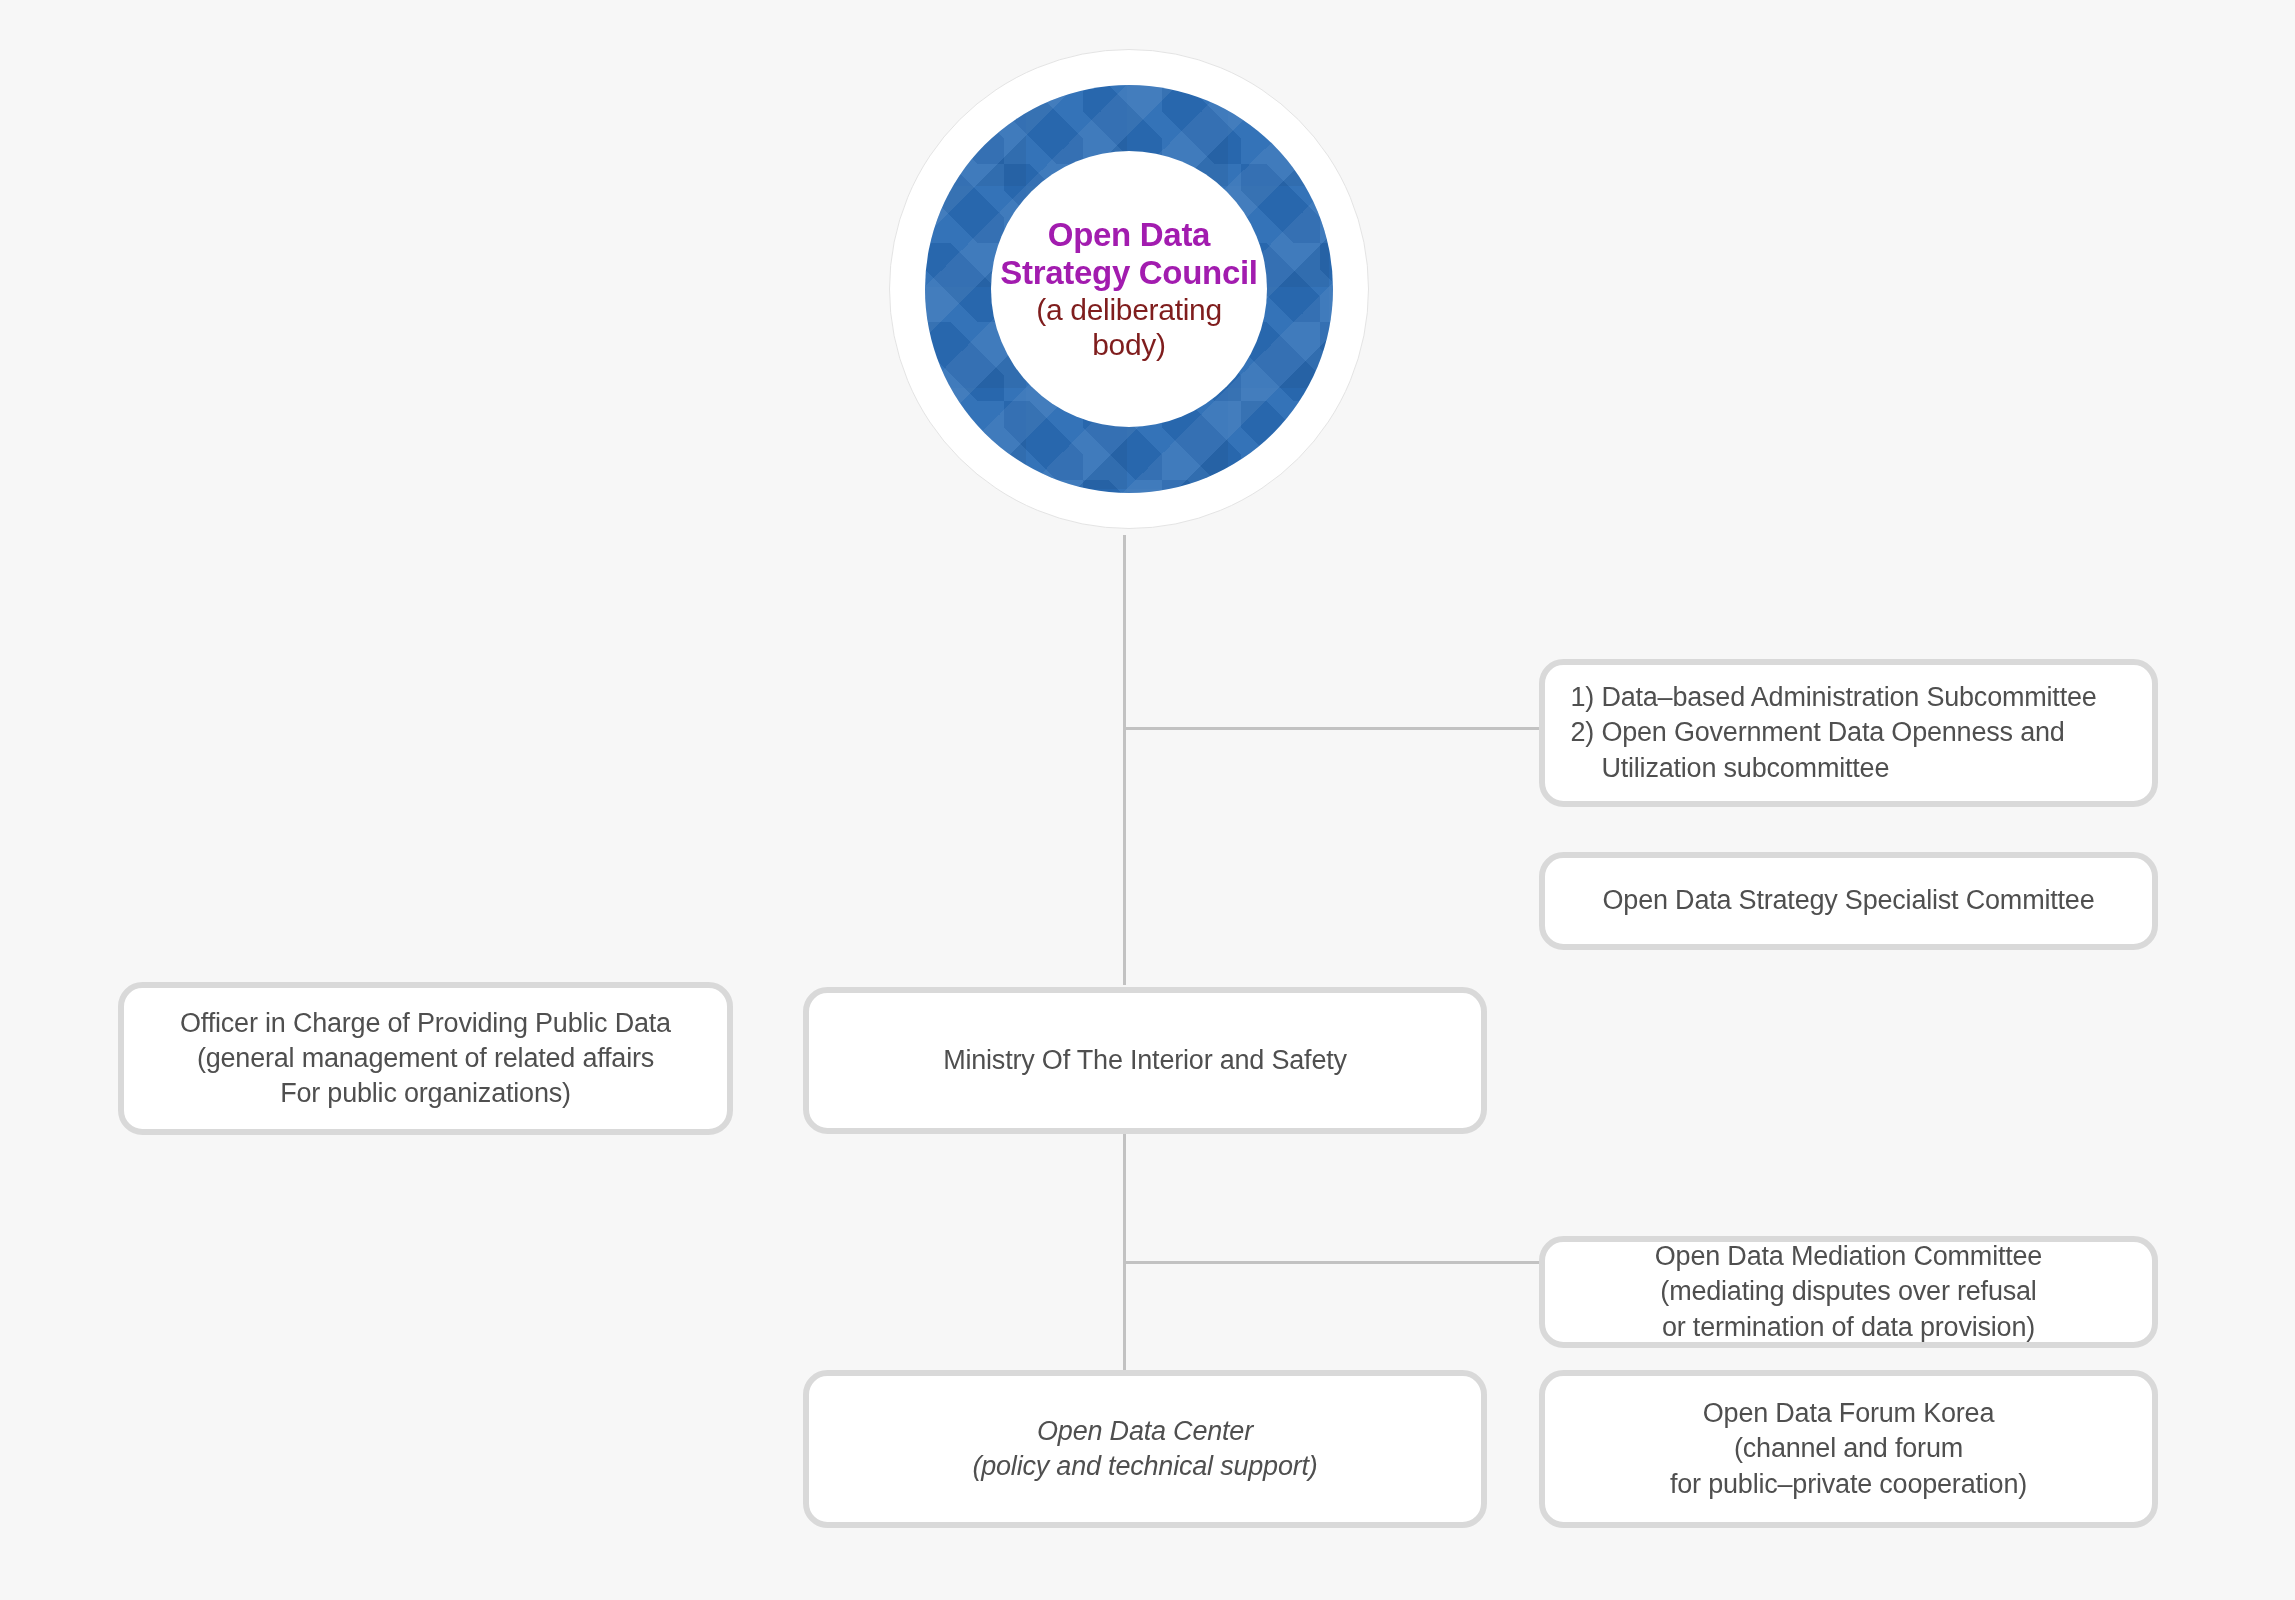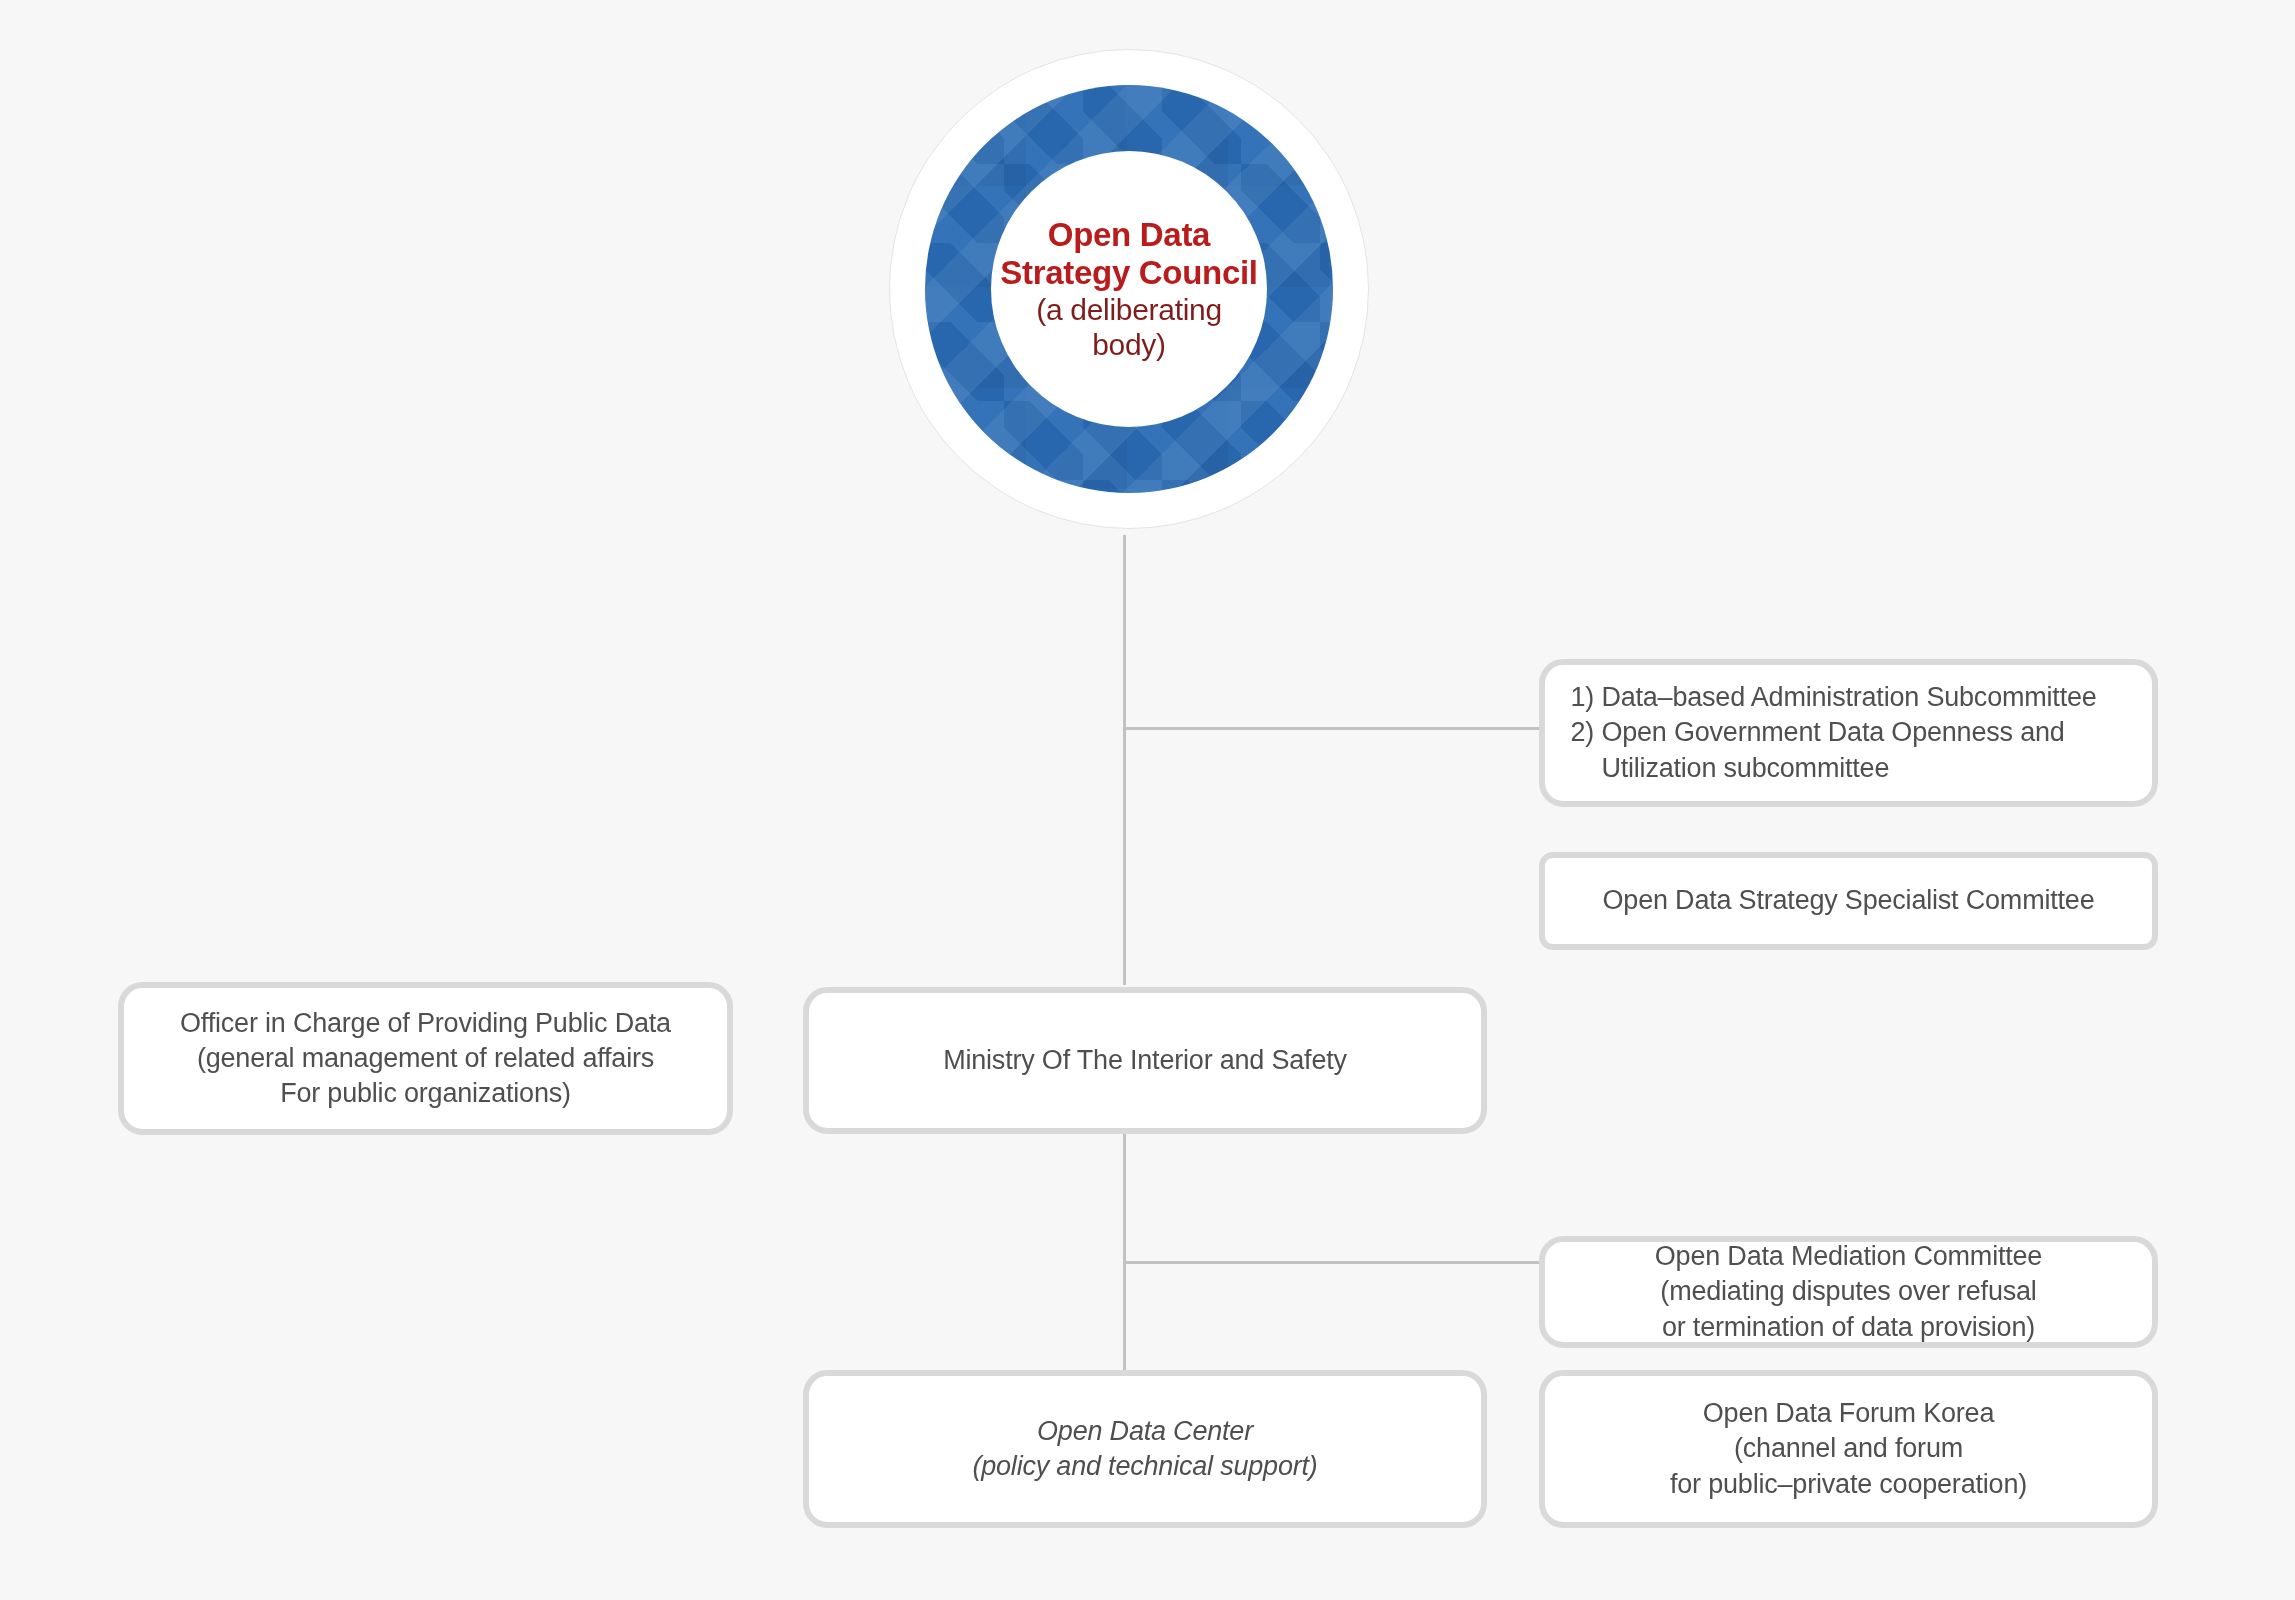--- a/index.html
+++ b/index.html
@@ -50,7 +50,7 @@
     font-weight:bold;
     font-size:33px;
     line-height:1.14;
-    color:#b91c1c;
+    color:#a21caf;
     letter-spacing:-0.3px;
     white-space:pre-line;
   }

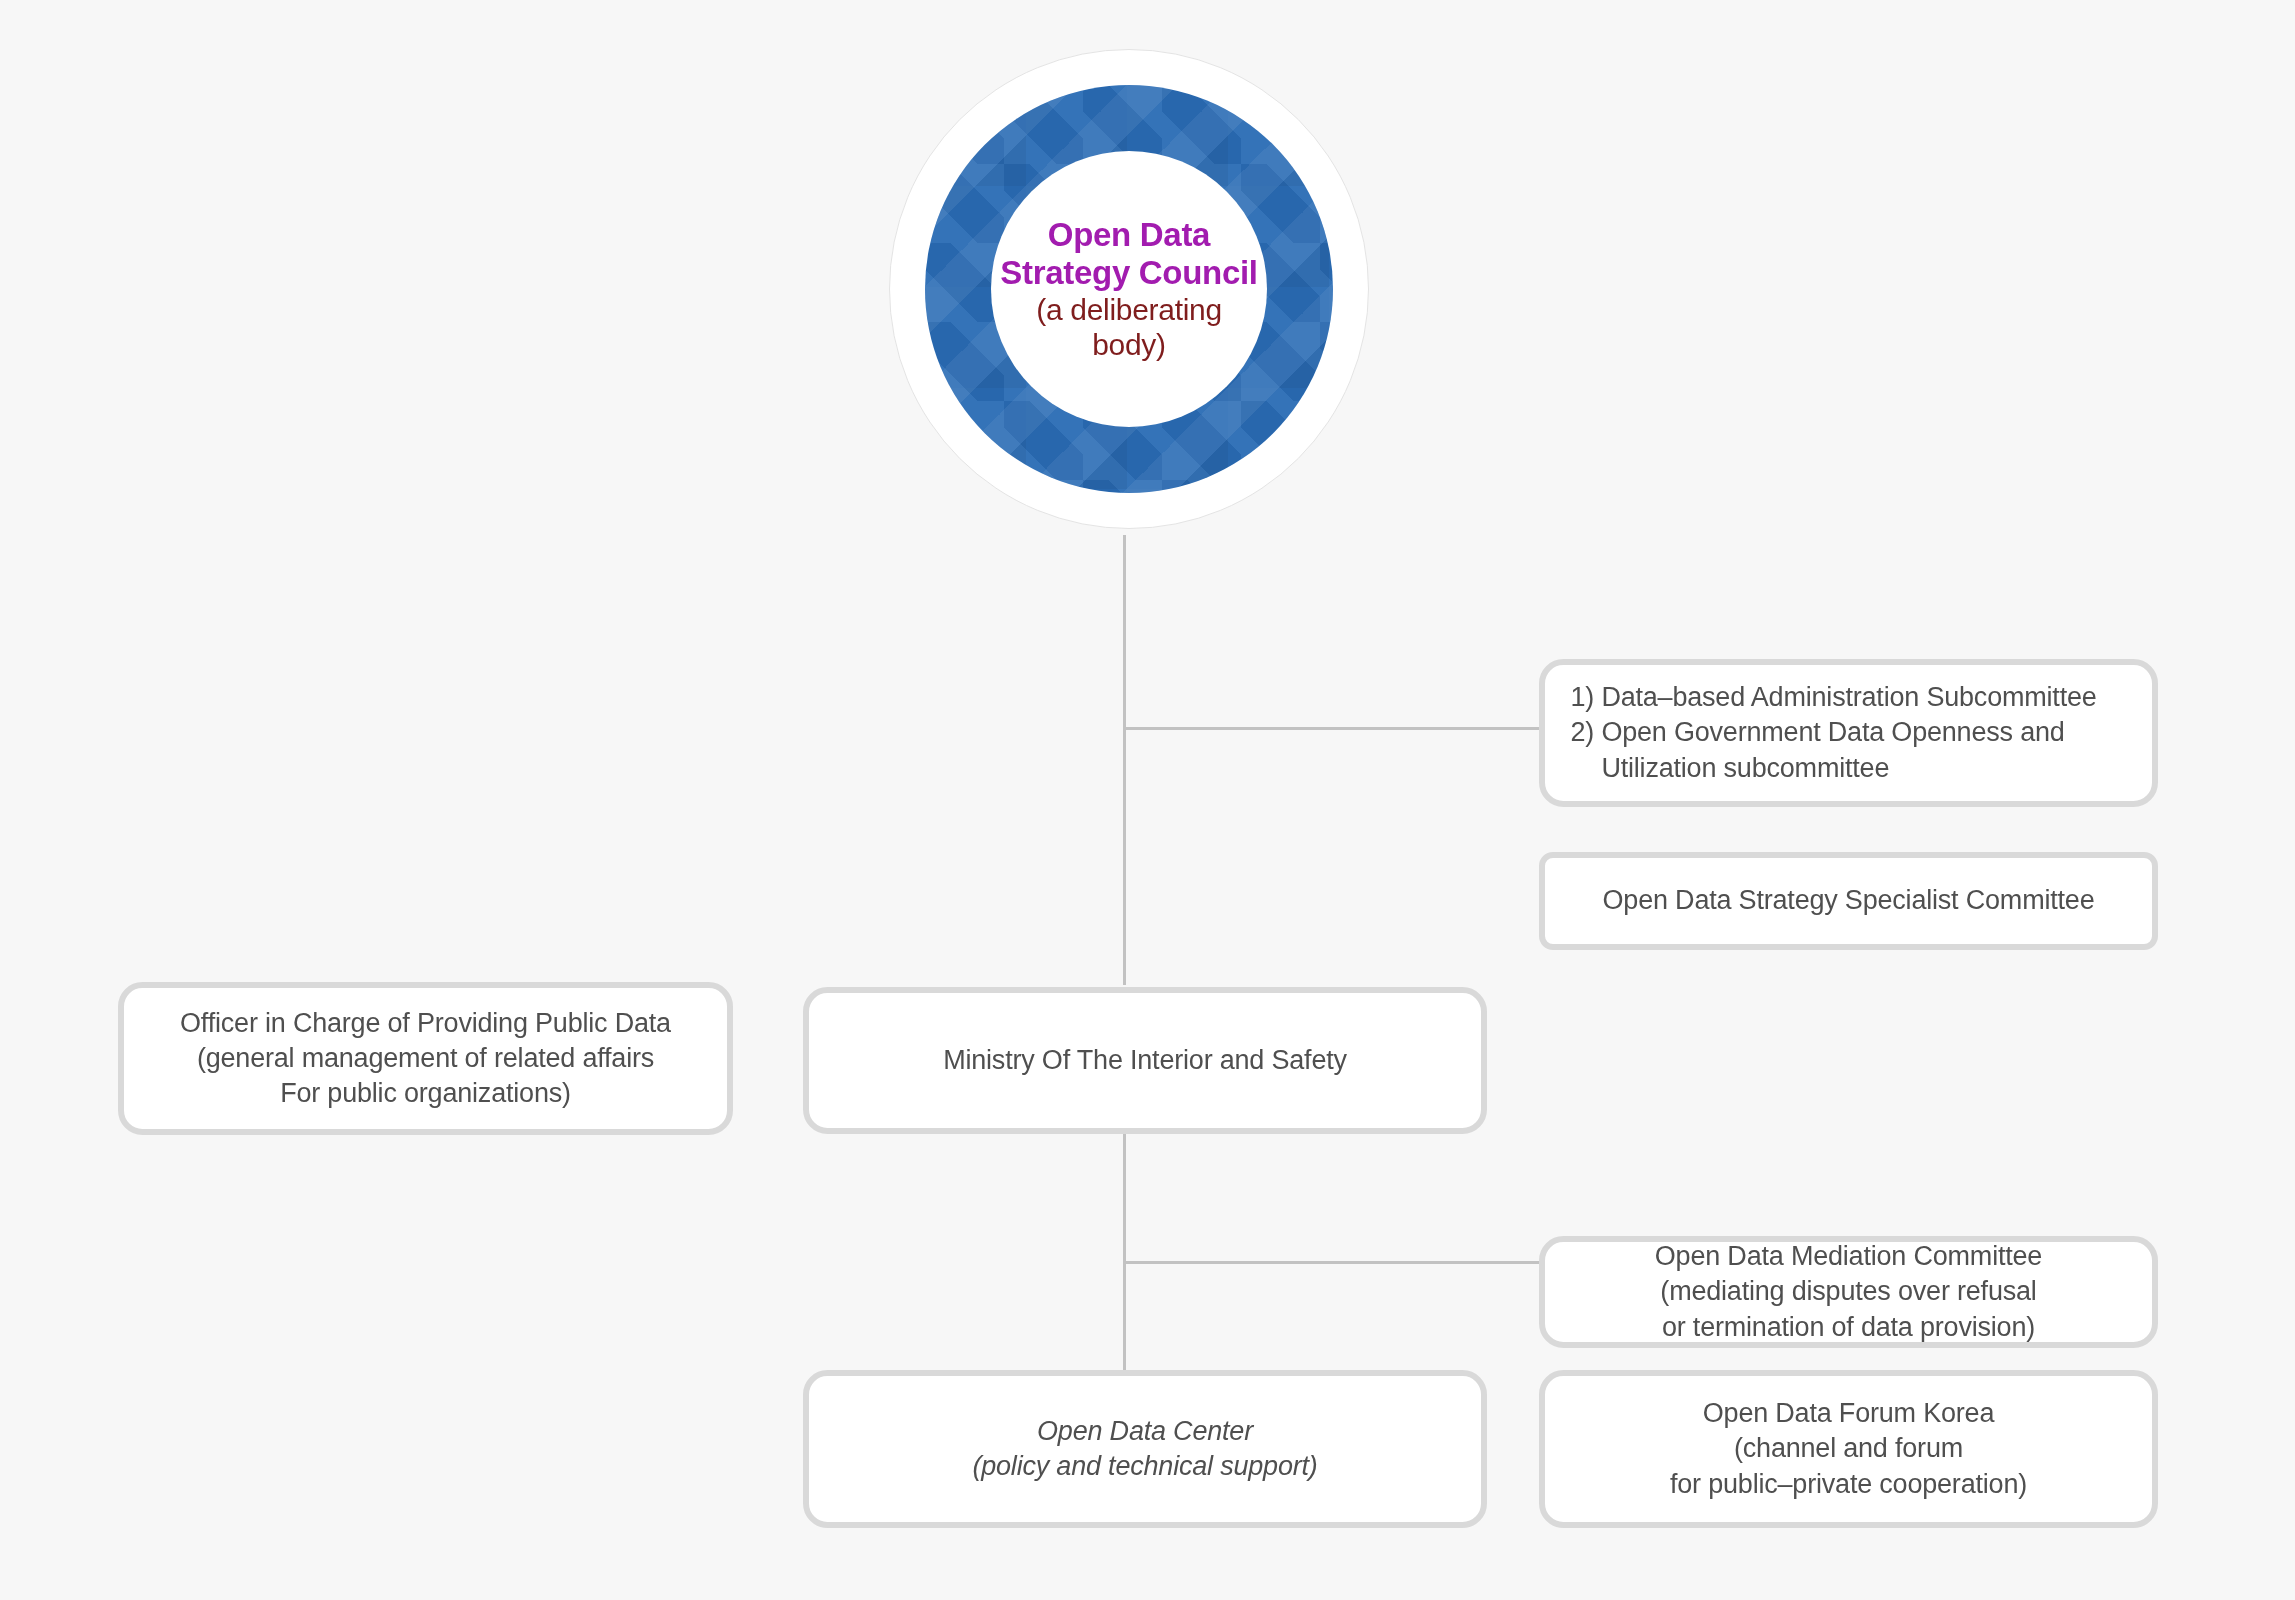--- a/index.html
+++ b/index.html
@@ -132,7 +132,7 @@
     </div>
   </div>
 
-  <div class="box" style="left:1539px;top:852px;width:619px;height:98px;border-radius:14px;">
+  <div class="box" style="left:1539px;top:852px;width:619px;height:98px;">
     <div class="box-text">Open Data Strategy Specialist Committee</div>
   </div>
 

